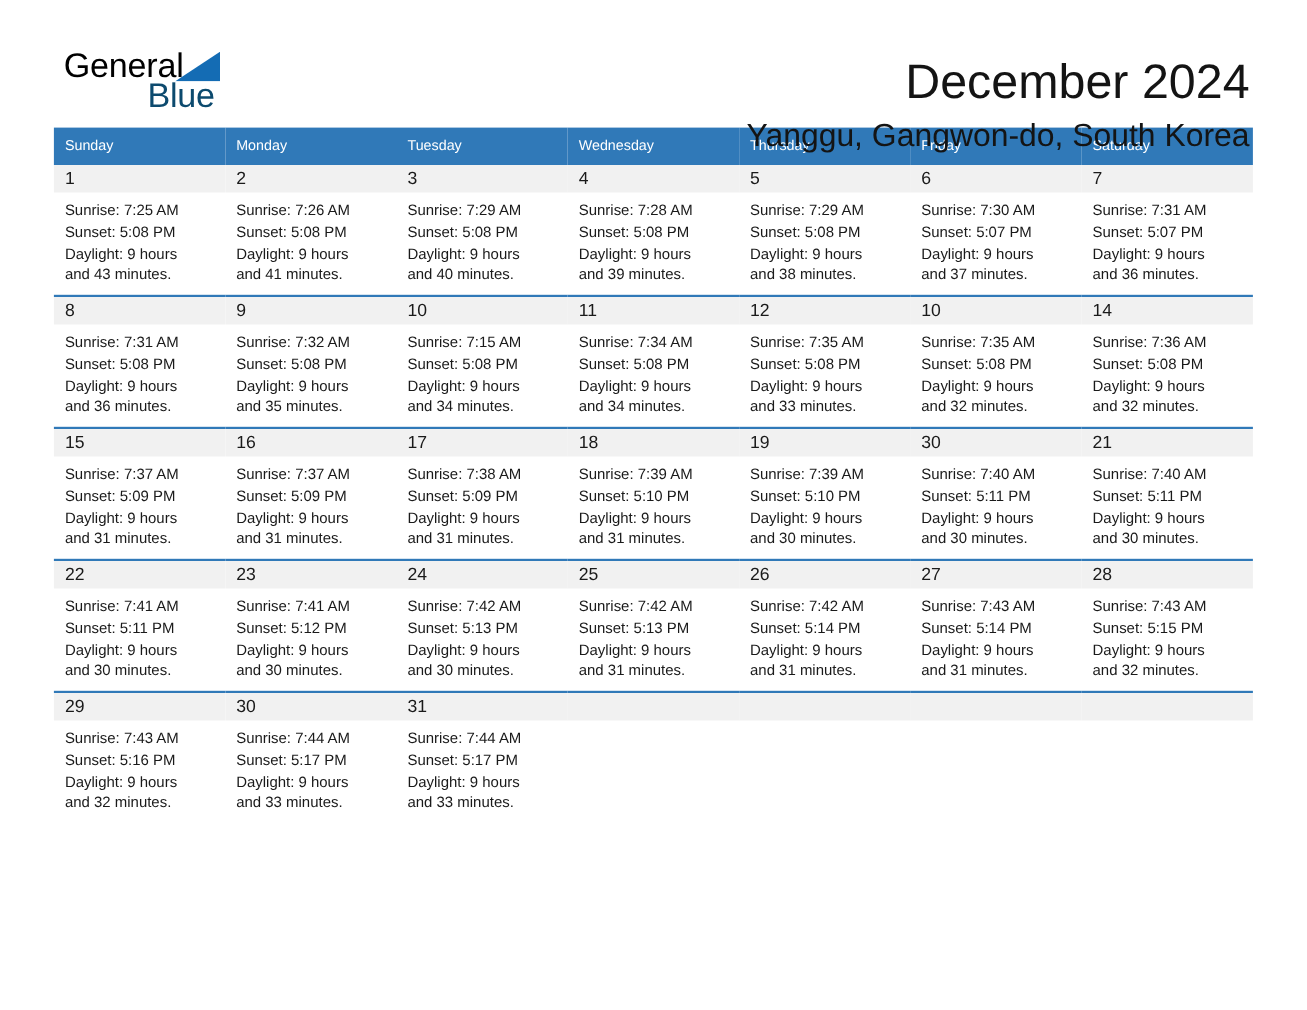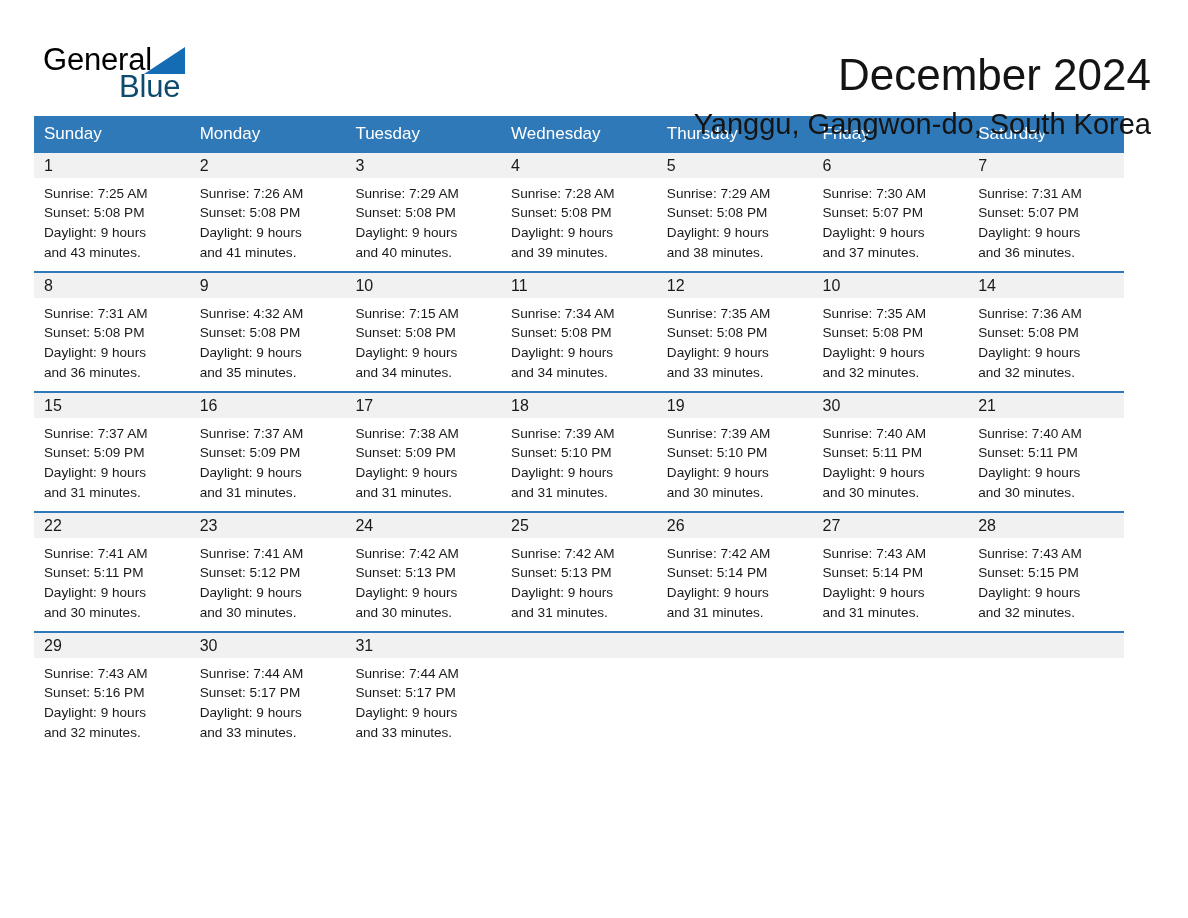--- a/index.html
+++ b/index.html
@@ -19,7 +19,7 @@
     width: 1188px;
     height: 918px;
     box-sizing: border-box;
-    padding: 0 34px;
+    padding: 0 49px;
   }
 
   

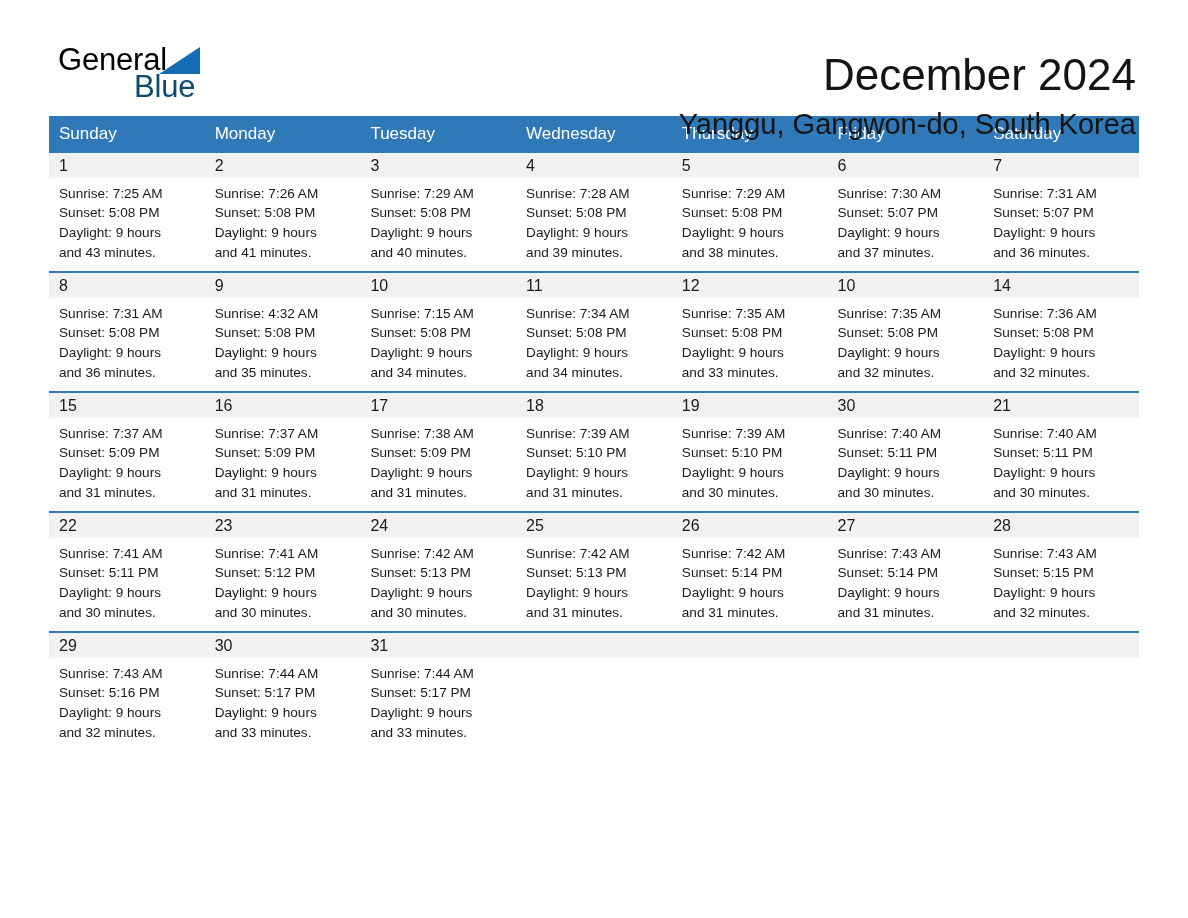--- a/index.html
+++ b/index.html
@@ -102,7 +102,7 @@
   thead th {
     background: #3079b8;
     color: #ffffff;
-    font-size: 17px;
+    font-size: 13px;
     font-weight: normal;
     text-align: left;
     padding: 8px 0 9px 10px;

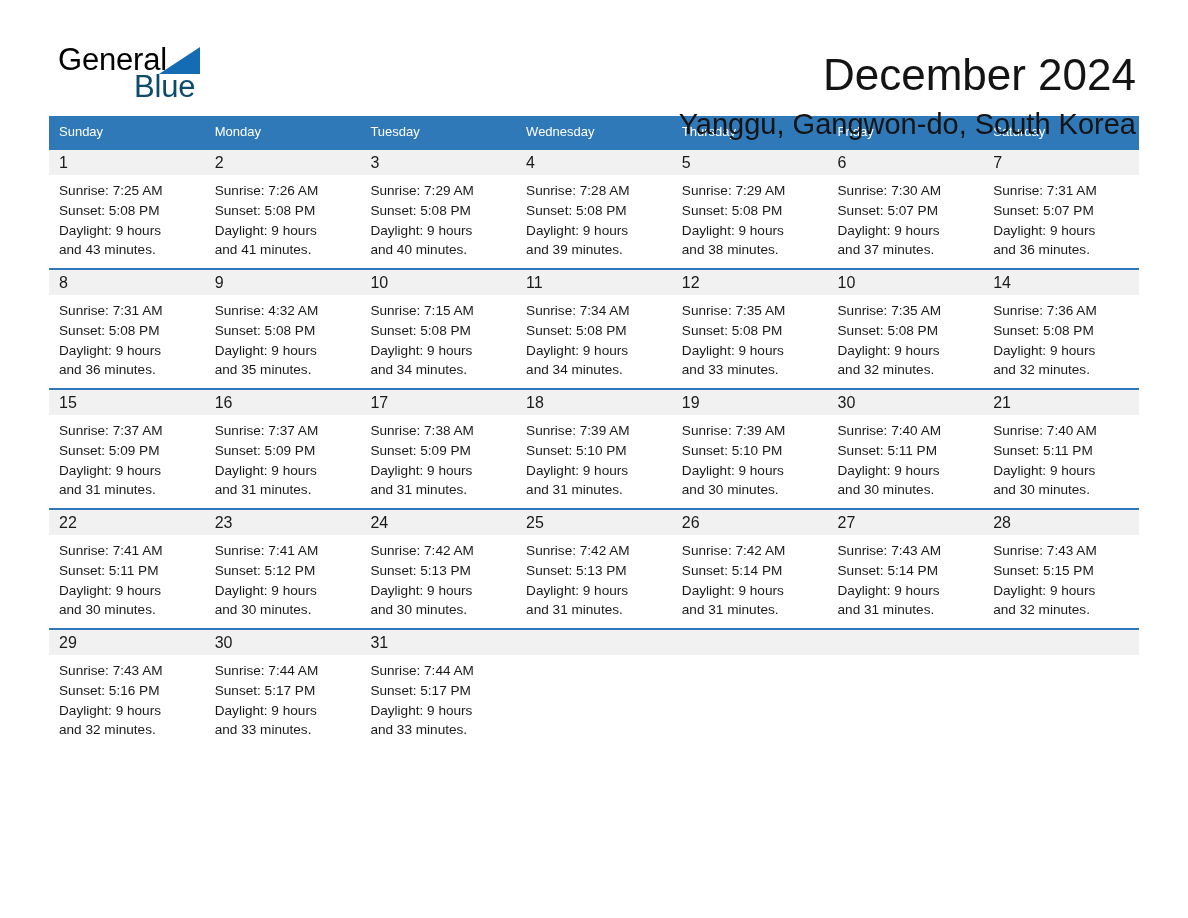--- a/index.html
+++ b/index.html
@@ -279,7 +279,7 @@
             <div class="cell">
           <div class="daynum-band">9</div>
           <div class="details">
-            <div>Sunrise: 4:32 AM</div>
+            <div>Sunrise: 7:32 AM</div>
             <div>Sunset: 5:08 PM</div>
             <div>Daylight: 9 hours</div>
             <div>and 35 minutes.</div>

